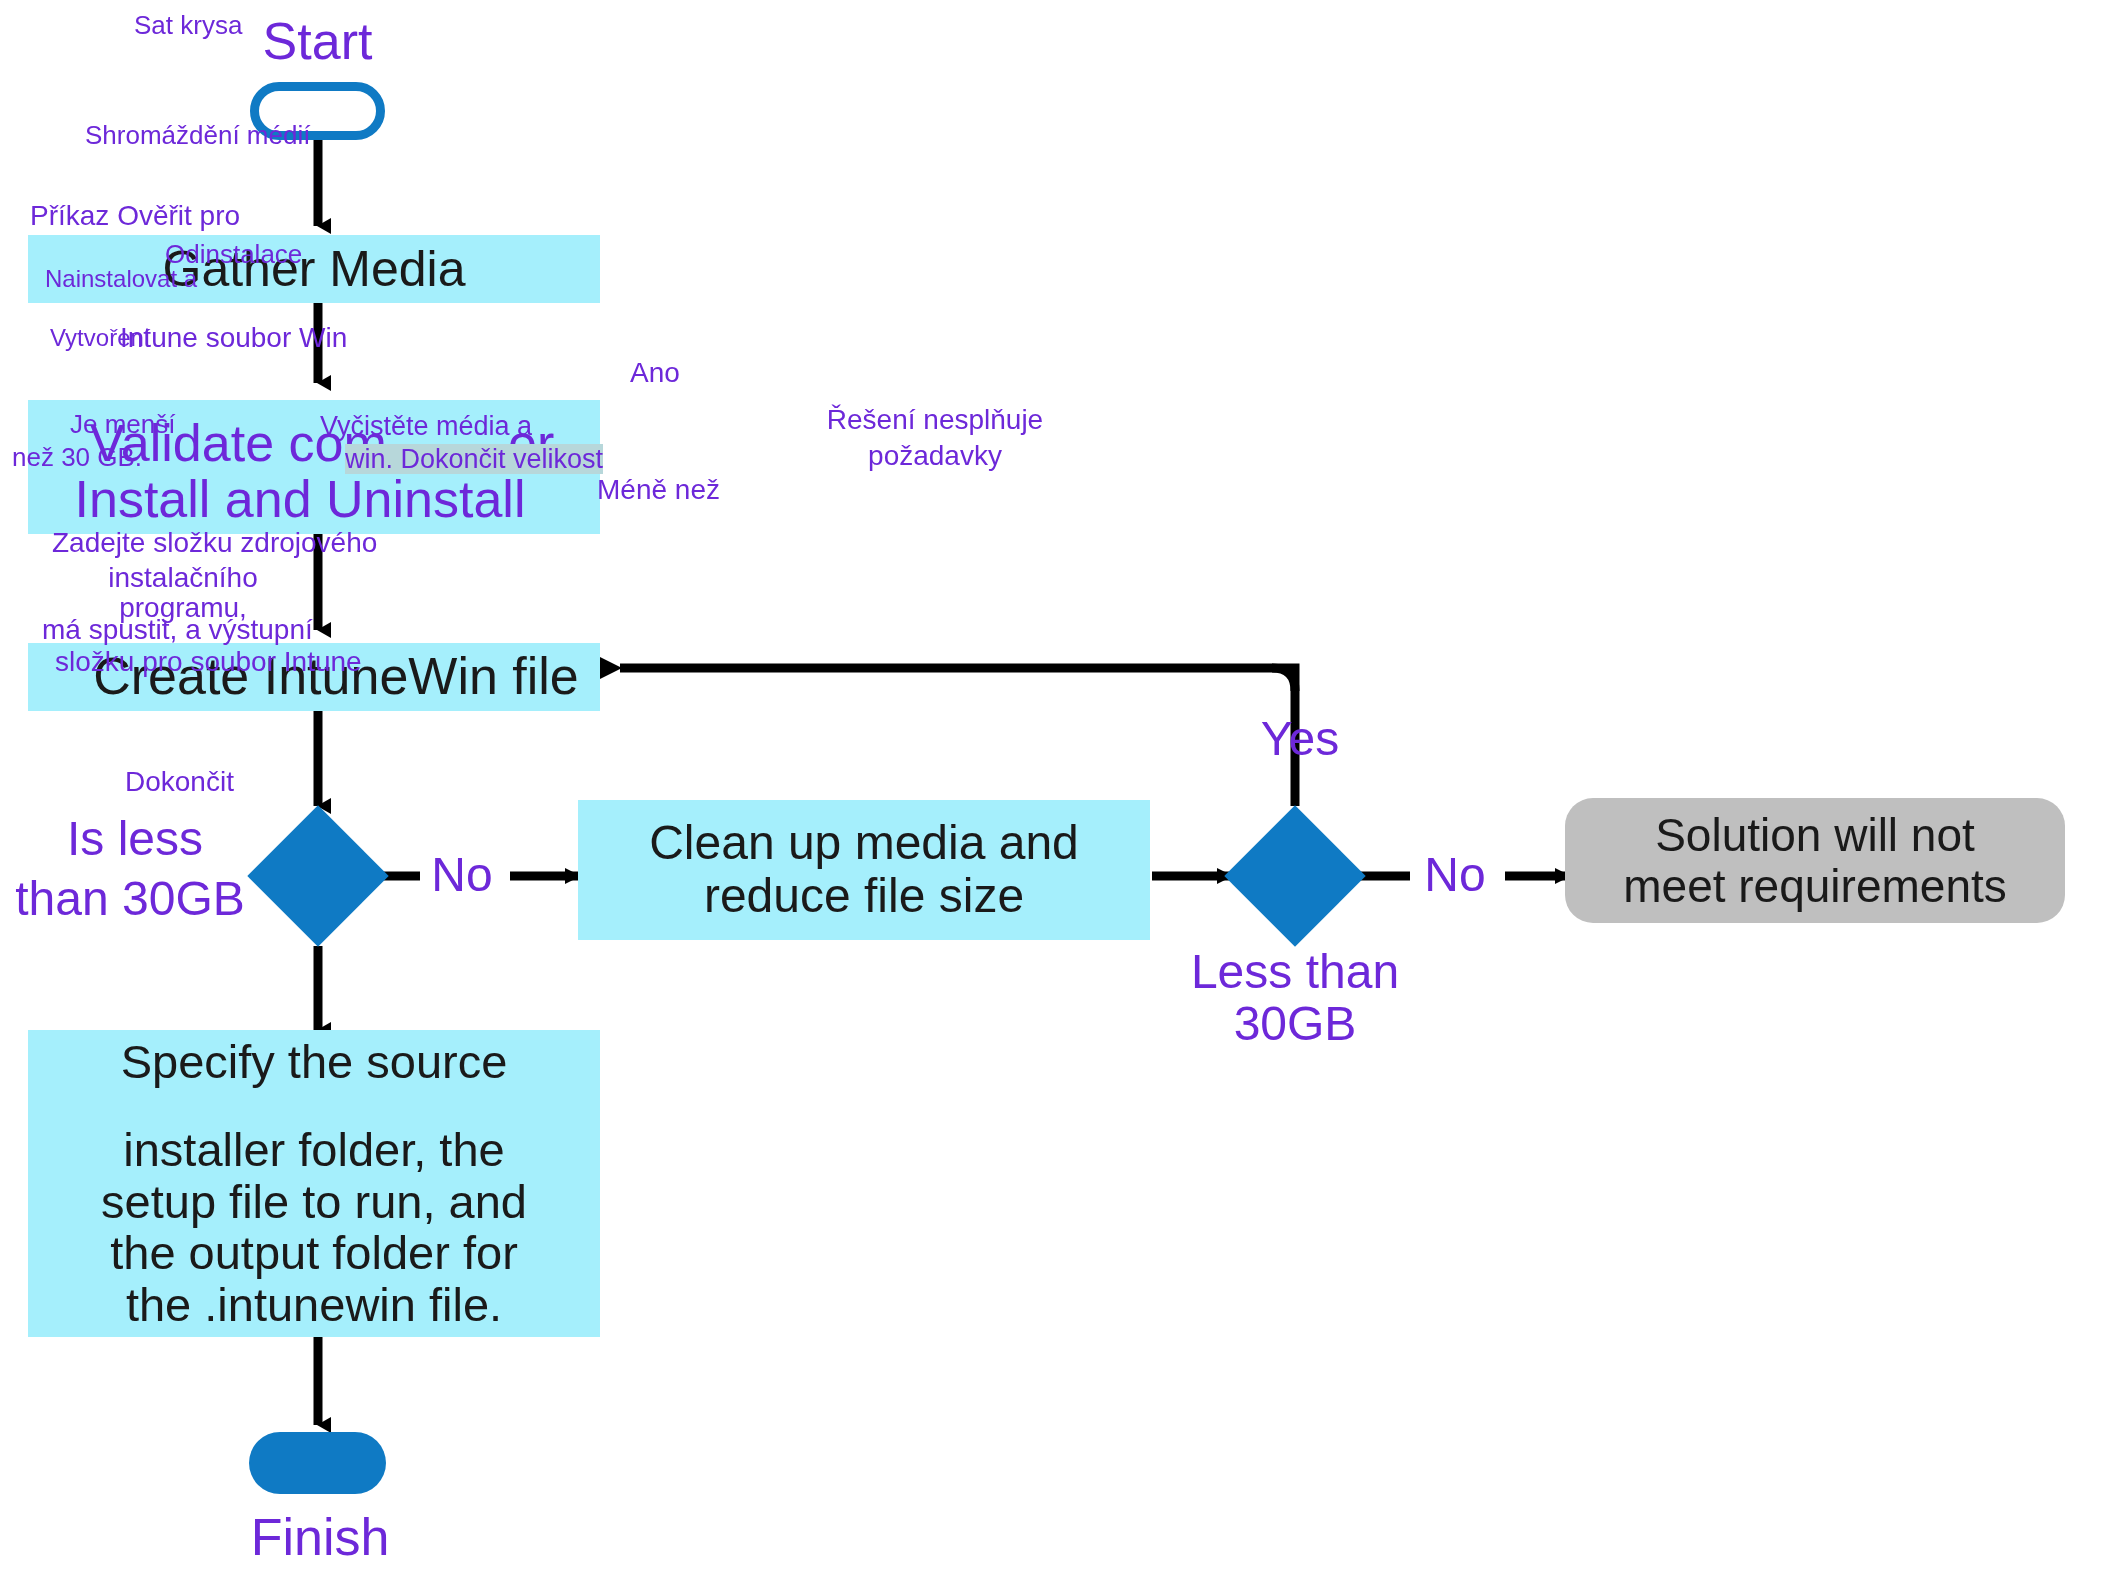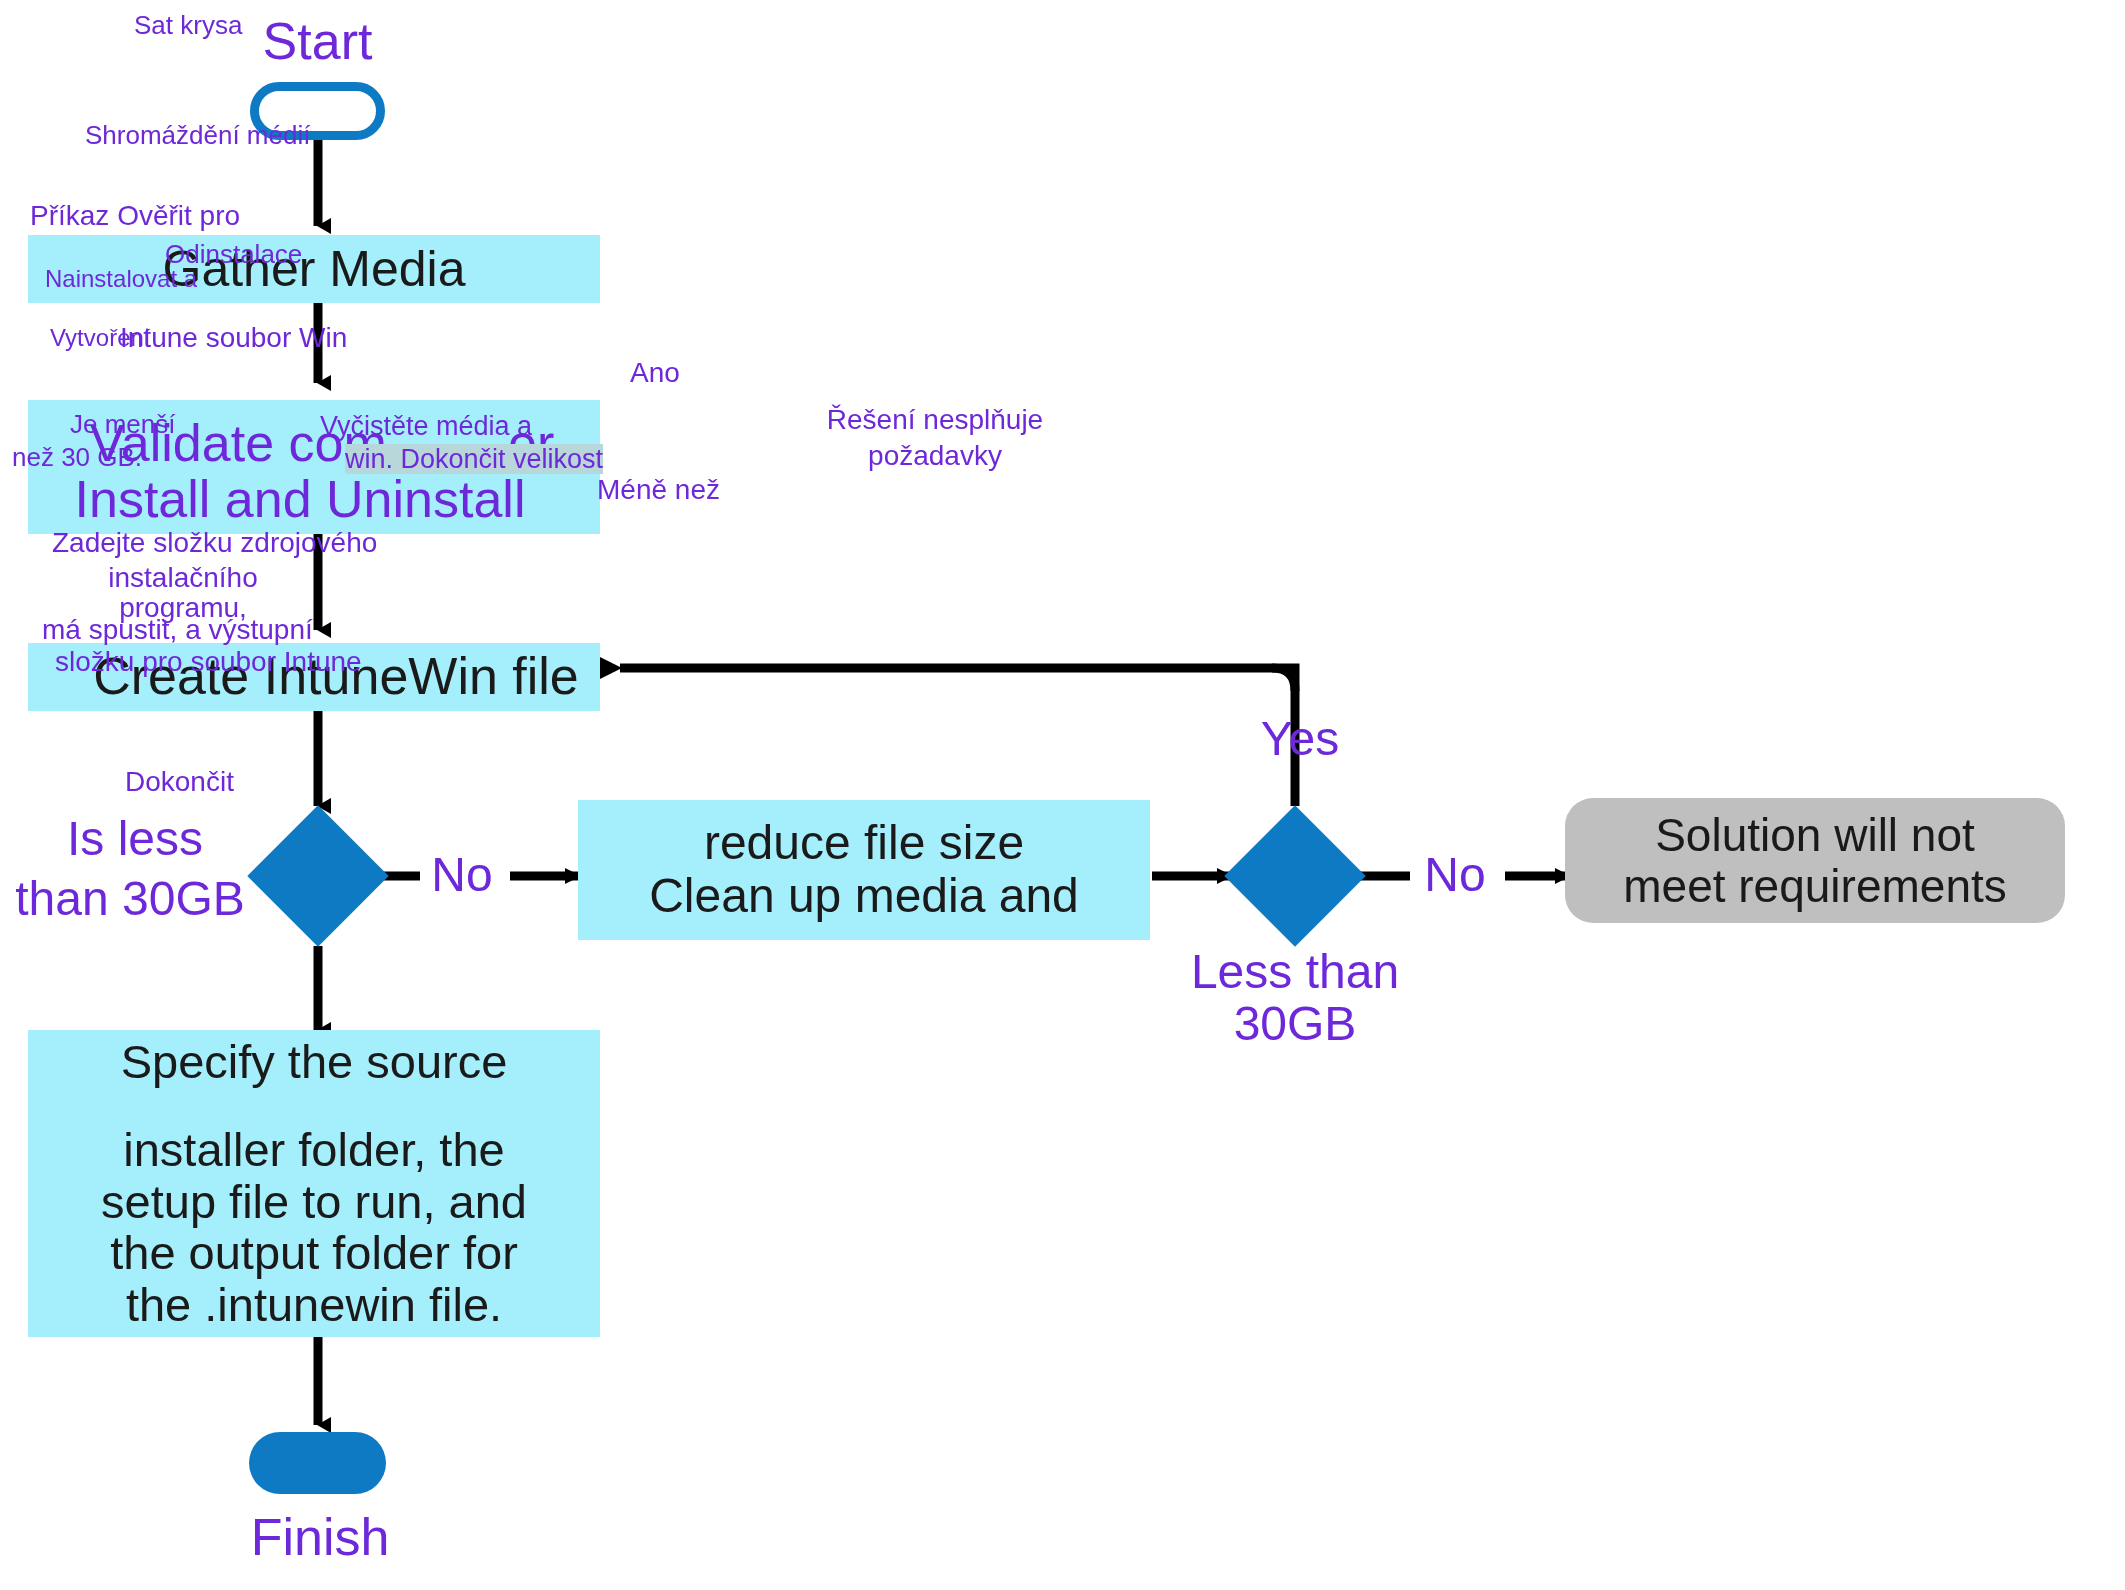--- a/index.html
+++ b/index.html
@@ -148,8 +148,8 @@
   <div class="label flow-label t-center" style="left:412px; top:848px; width:100px; font-size:48px;">No</div>
 
   <div class="node process" style="left:578px; top:800px; width:572px; height:140px; flex-direction:column;">
+    <span style="font-size:48px;">Clean up media and</span>
     <span style="font-size:48px;">reduce file size</span>
-    <span style="font-size:48px;">Clean up media and</span>
   </div>
 
   <div class="node diamond" style="left:1245px; top:826px; width:100px; height:100px;"></div>

